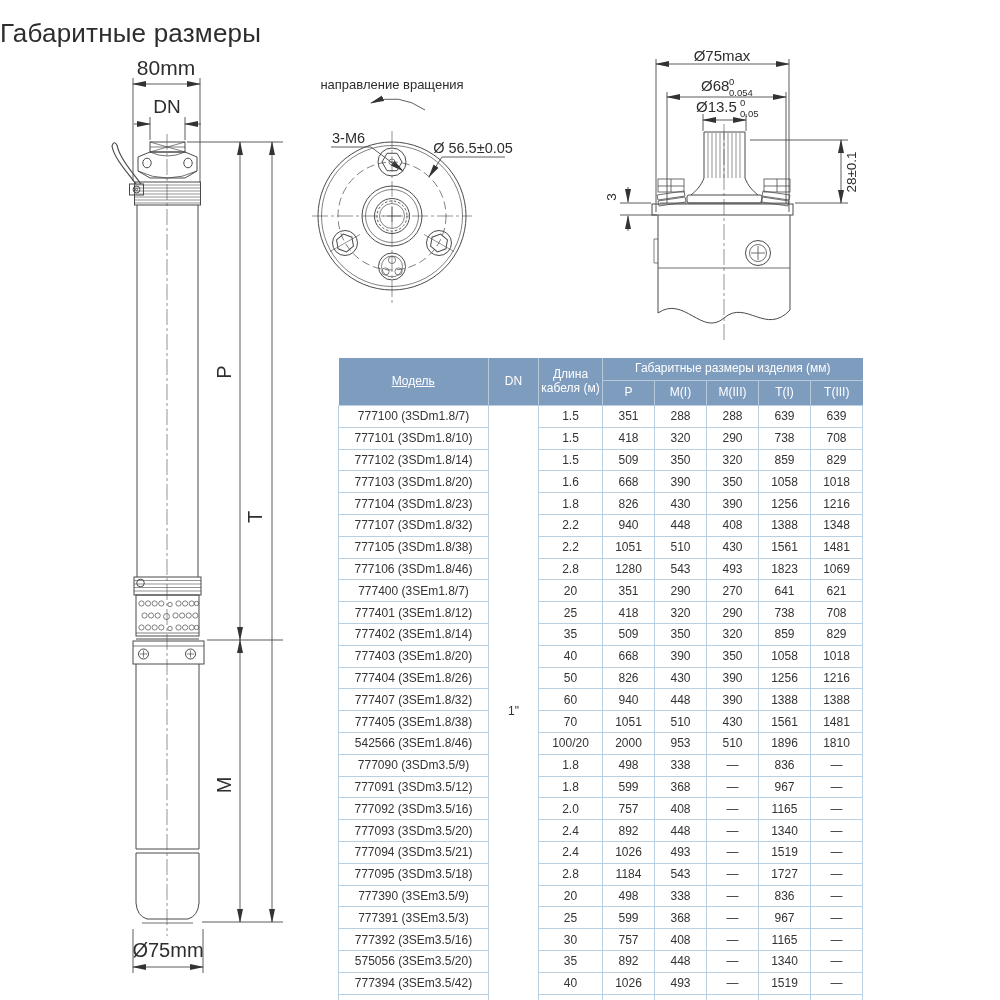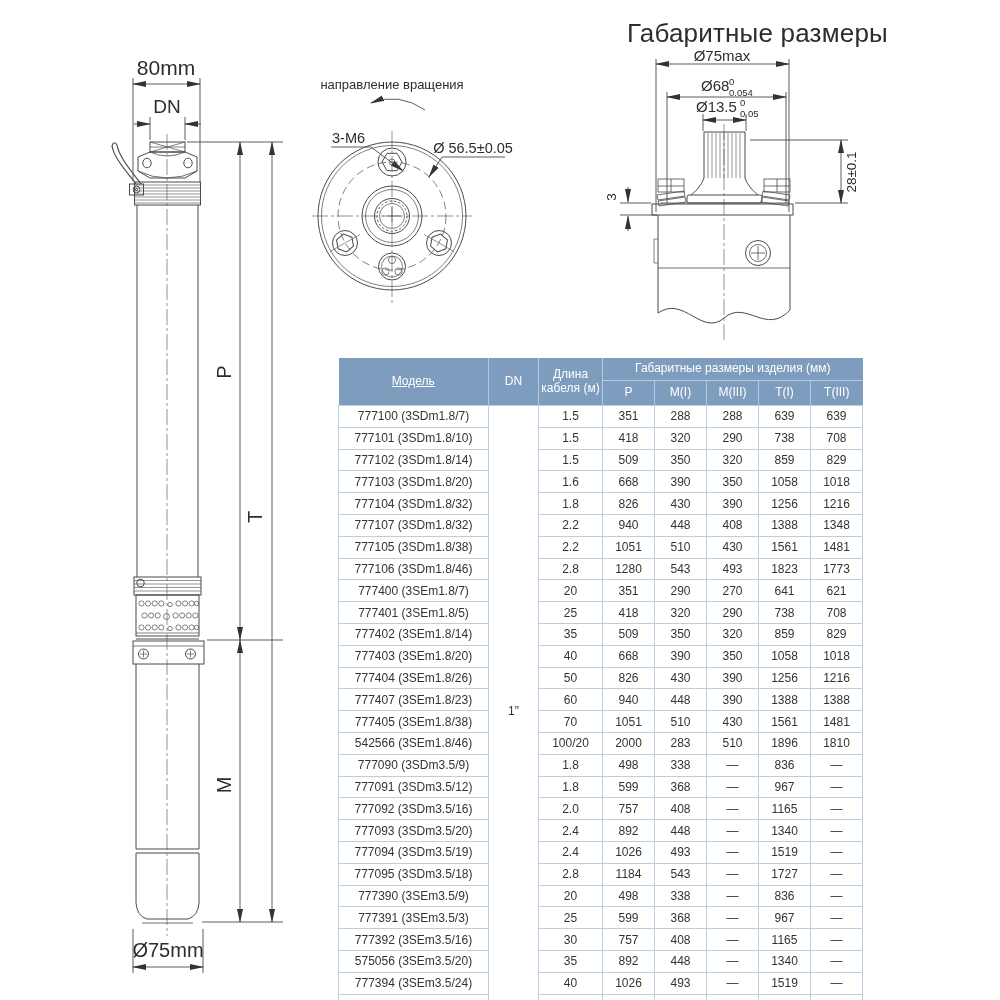--- a/index.html
+++ b/index.html
@@ -15,7 +15,7 @@
     font-family:"Liberation Sans", sans-serif;color:var(--text);overflow:hidden;
   }
   .page-title{
-    position:absolute;left:0;top:18px;width:888px;text-align:right;
+    position:absolute;left:0;top:18px;width:888px;text-align:left;
     font-size:26px;font-weight:500;color:#2d2d2d;letter-spacing:.2px;
   }
   svg{position:absolute;overflow:visible;}

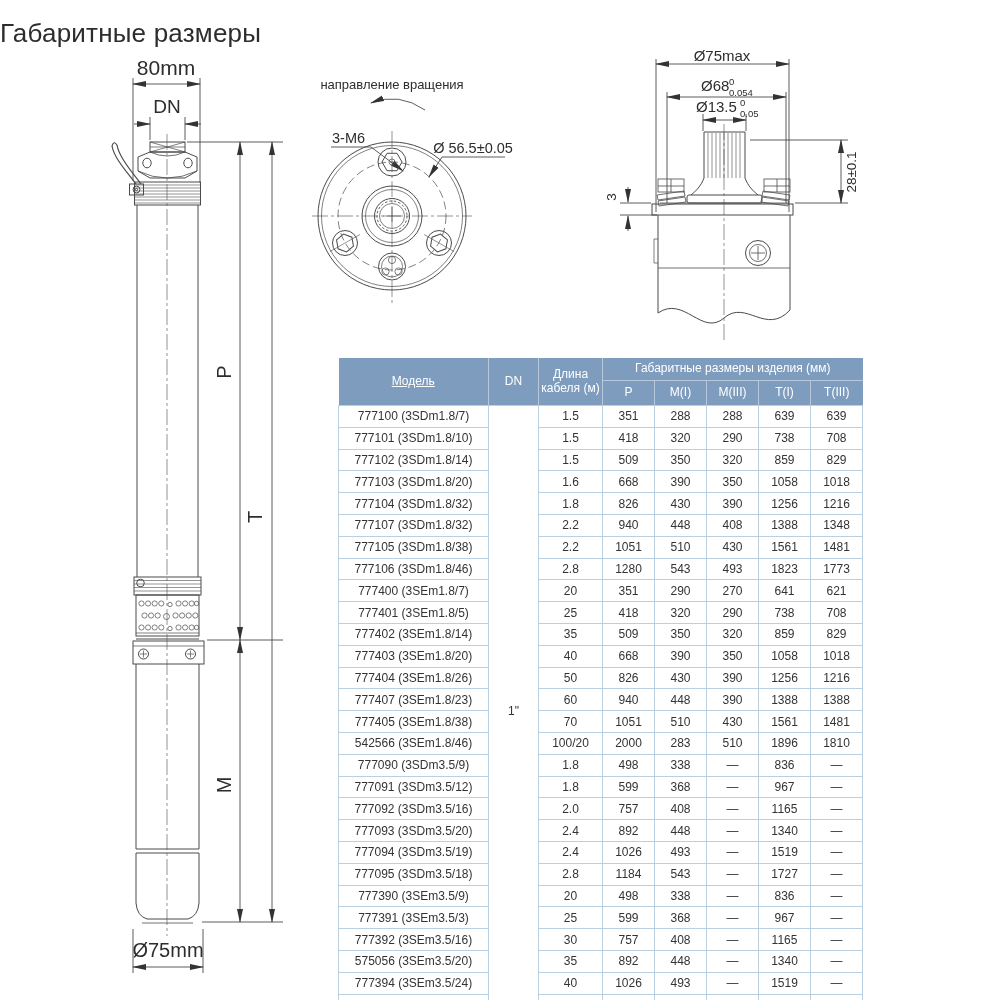--- a/index.html
+++ b/index.html
@@ -421,7 +421,7 @@
           <td>1018</td>
         </tr>
         <tr>
-          <td>777104 (3SDm1.8/32)</td>
+          <td>777104 (3SDm1.8/23)</td>
           <td>1.8</td>
           <td>826</td>
           <td>430</td>

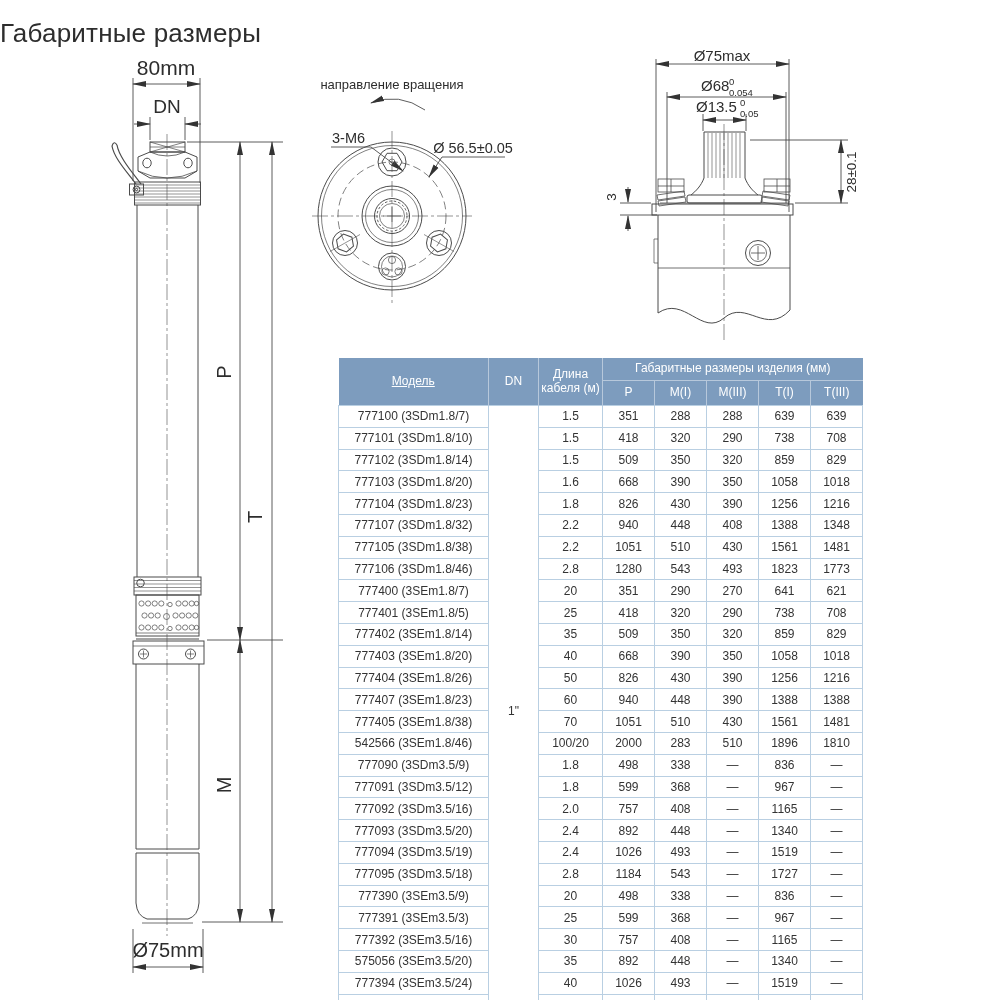--- a/index.html
+++ b/index.html
@@ -454,7 +454,7 @@
           <td>543</td>
           <td>493</td>
           <td>1823</td>
-          <td>1773</td>
+          <td>1069</td>
         </tr>
         <tr>
           <td>777400 (3SEm1.8/7)</td>

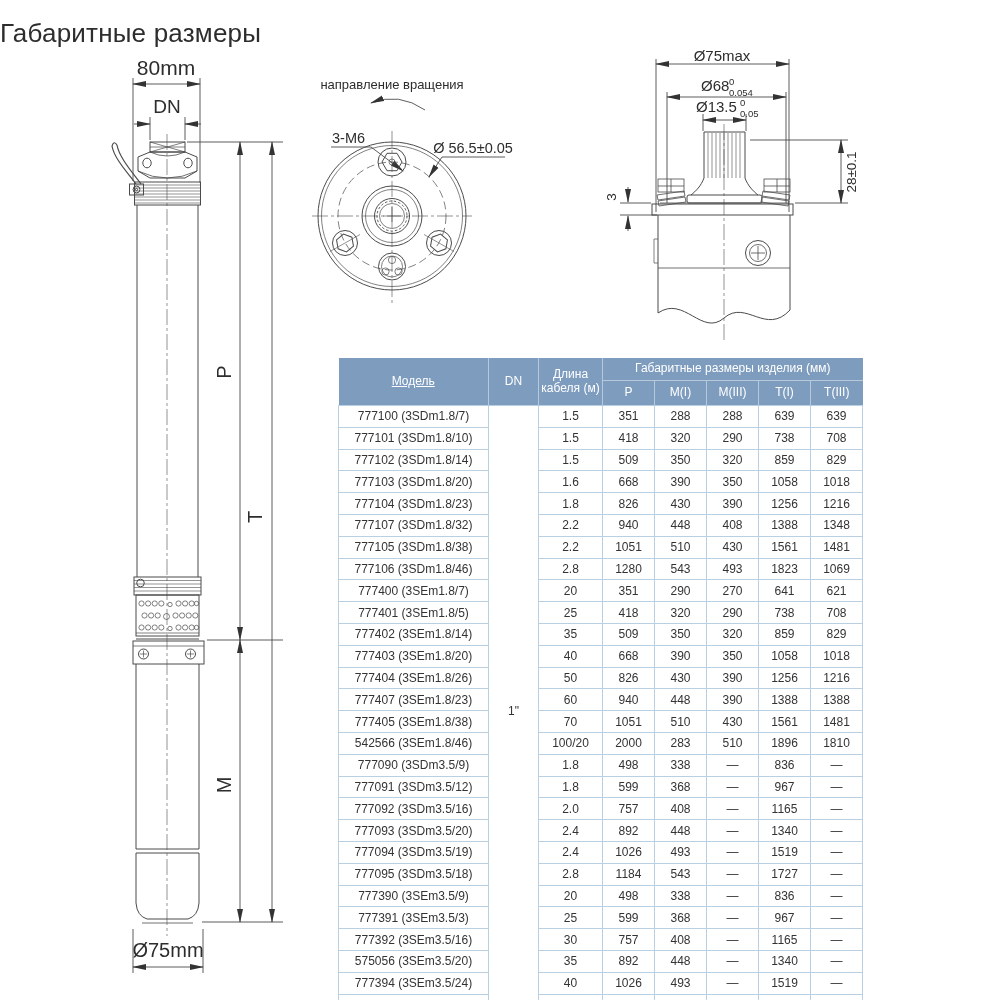--- a/index.html
+++ b/index.html
@@ -466,7 +466,7 @@
           <td>621</td>
         </tr>
         <tr>
-          <td>777401 (3SEm1.8/5)</td>
+          <td>777401 (3SEm1.8/12)</td>
           <td>25</td>
           <td>418</td>
           <td>320</td>

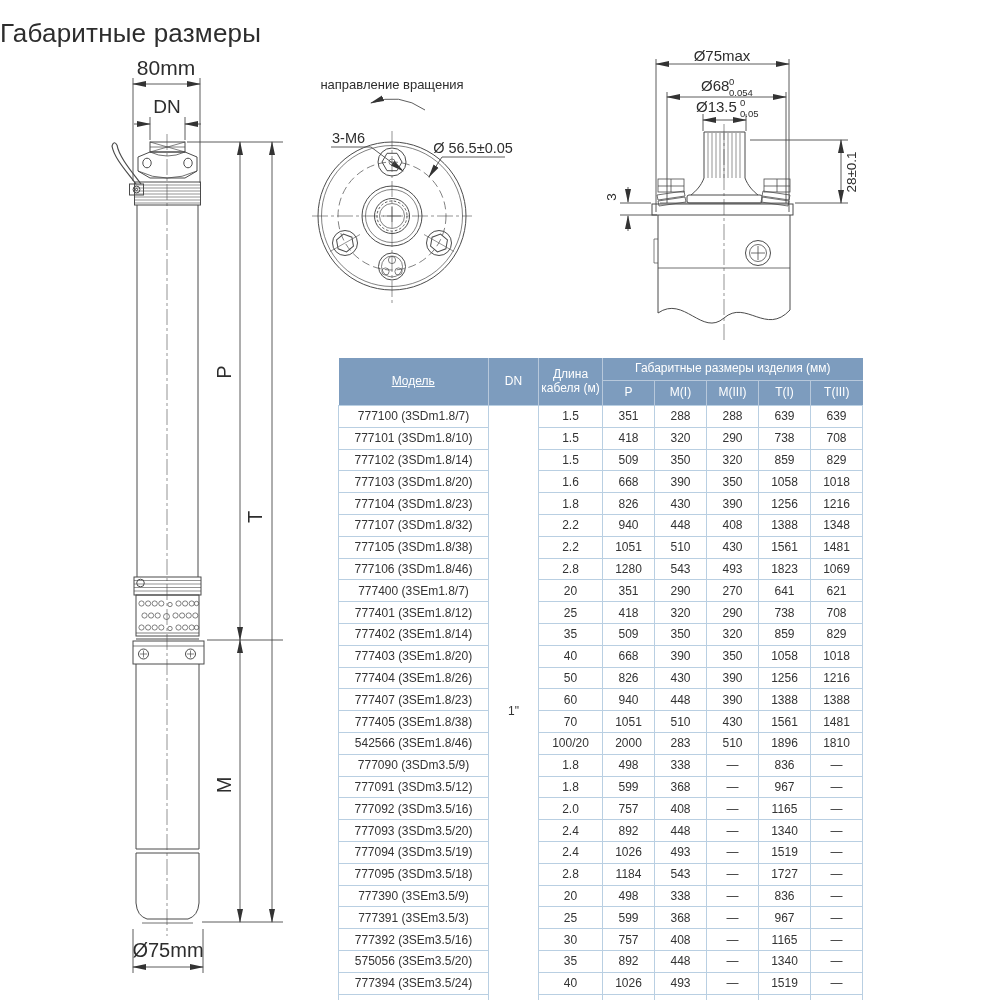--- a/index.html
+++ b/index.html
@@ -502,7 +502,7 @@
           <td>1216</td>
         </tr>
         <tr>
-          <td>777407 (3SEm1.8/23)</td>
+          <td>777407 (3SEm1.8/32)</td>
           <td>60</td>
           <td>940</td>
           <td>448</td>

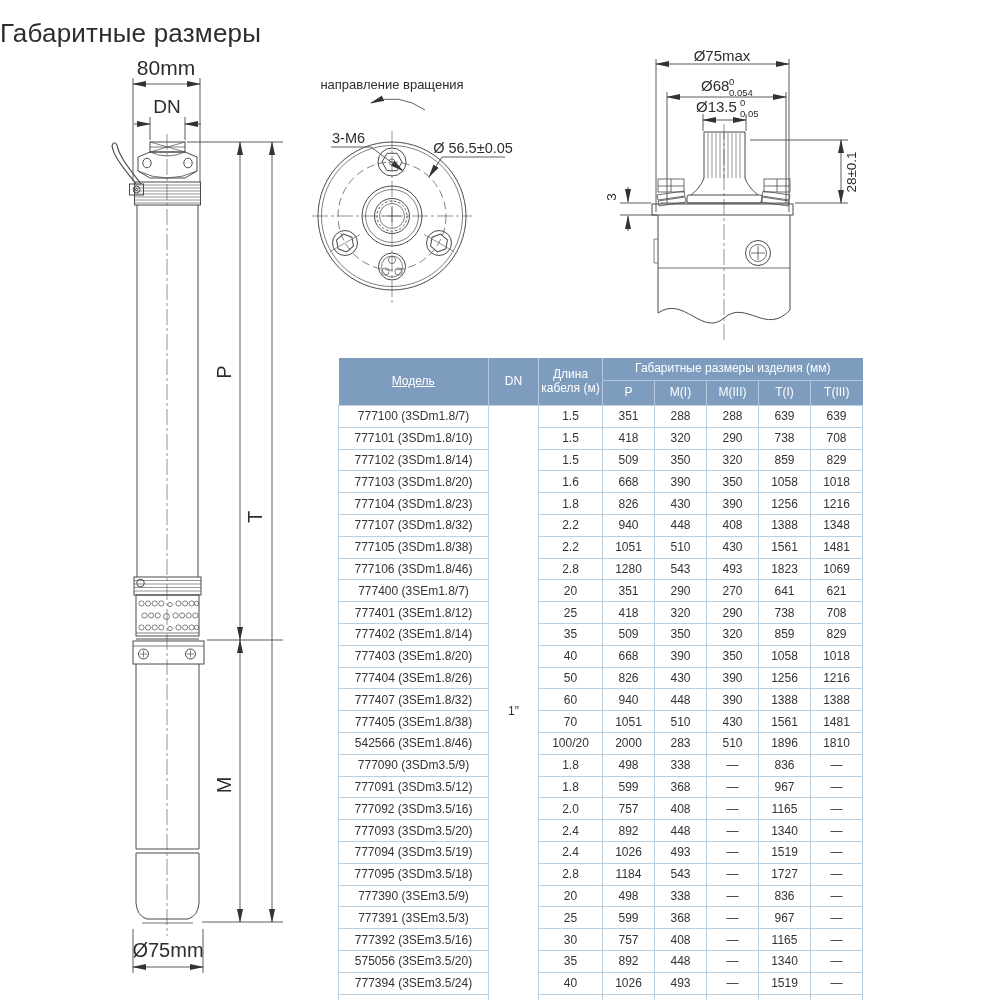--- a/index.html
+++ b/index.html
@@ -523,7 +523,7 @@
           <td>542566 (3SEm1.8/46)</td>
           <td>100/20</td>
           <td>2000</td>
-          <td>283</td>
+          <td>953</td>
           <td>510</td>
           <td>1896</td>
           <td>1810</td>

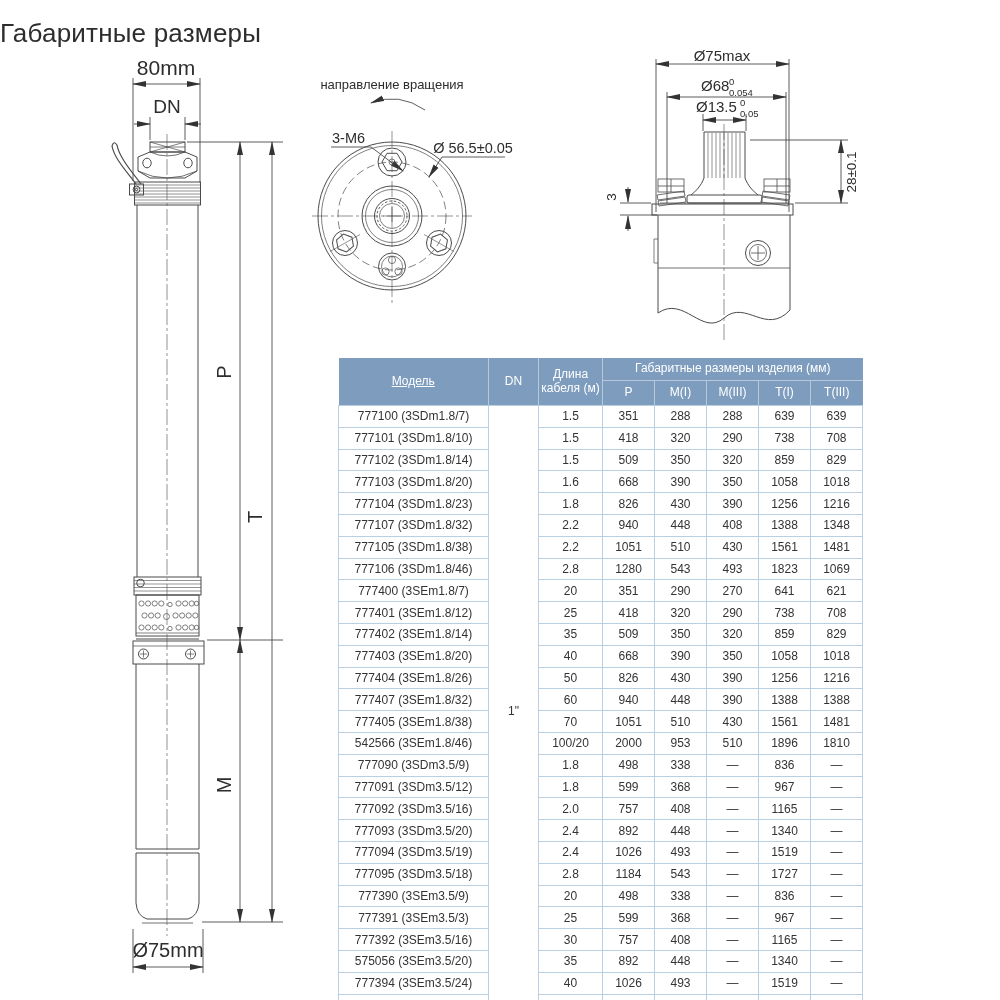--- a/index.html
+++ b/index.html
@@ -565,7 +565,7 @@
           <td>—</td>
         </tr>
         <tr>
-          <td>777094 (3SDm3.5/19)</td>
+          <td>777094 (3SDm3.5/21)</td>
           <td>2.4</td>
           <td>1026</td>
           <td>493</td>

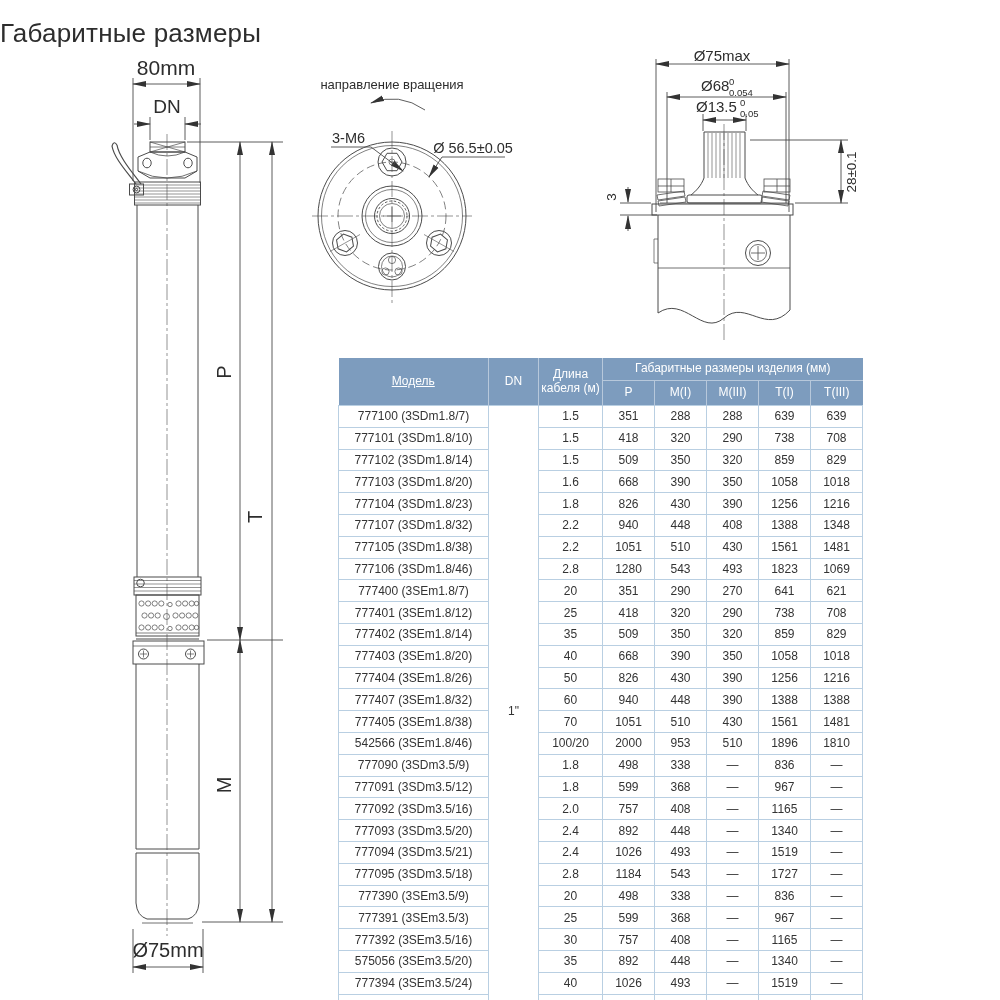--- a/index.html
+++ b/index.html
@@ -619,7 +619,7 @@
           <td>—</td>
         </tr>
         <tr>
-          <td>777394 (3SEm3.5/24)</td>
+          <td>777394 (3SEm3.5/42)</td>
           <td>40</td>
           <td>1026</td>
           <td>493</td>

